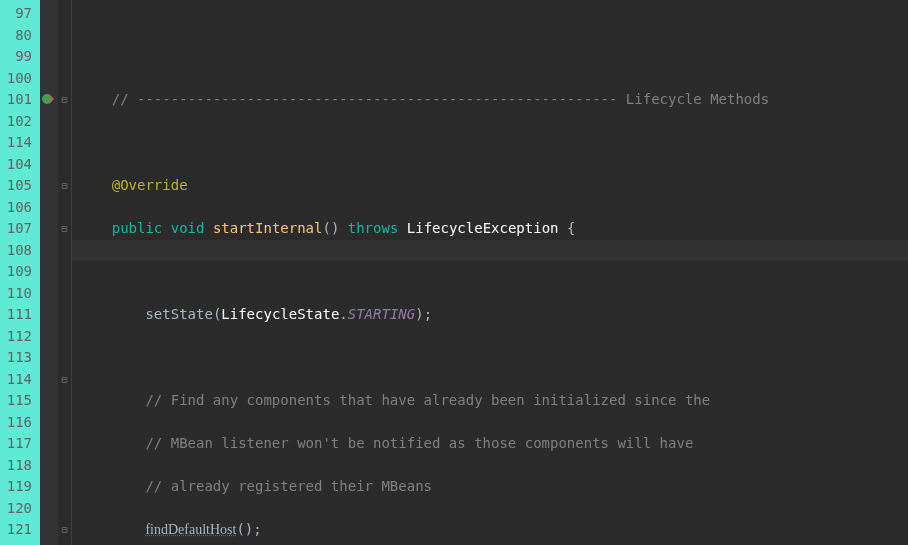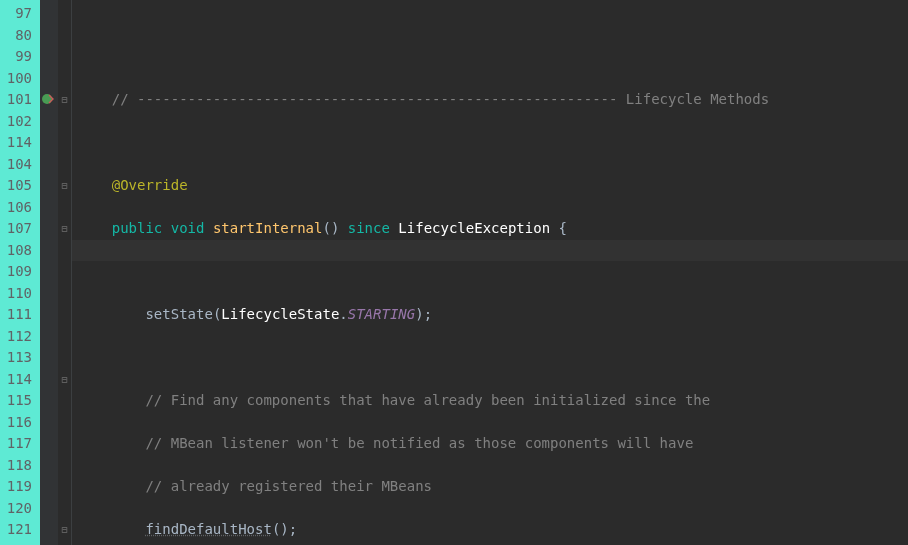--- a/index.html
+++ b/index.html
@@ -185,7 +185,7 @@
 <span class="row">    <span class="tk-comment">// --------------------------------------------------------- Lifecycle Methods</span></span>
 <span class="row"></span>
 <span class="row">    <span class="tk-annot">@Override</span></span>
-<span class="row">    <span class="tk-kw">public</span> <span class="tk-kw">void</span> <span class="tk-method">startInternal</span><span class="tk-paren">()</span> <span class="tk-kw">since</span> <span class="tk-type">LifecycleException</span><span class="tk-plain"> {</span></span>
+<span class="row">    <span class="tk-kw">public</span> <span class="tk-kw">void</span> <span class="tk-method">startInternal</span><span class="tk-paren">()</span> <span class="tk-kw">throws</span> <span class="tk-type">LifecycleException</span><span class="tk-plain"> {</span></span>
 <span class="row"></span>
 <span class="row">        <span class="tk-plain">setState</span><span class="tk-plain">(</span><span class="tk-type">LifecycleState</span><span class="tk-plain">.</span><span class="tk-const">STARTING</span><span class="tk-plain">);</span></span>
 <span class="row"></span>

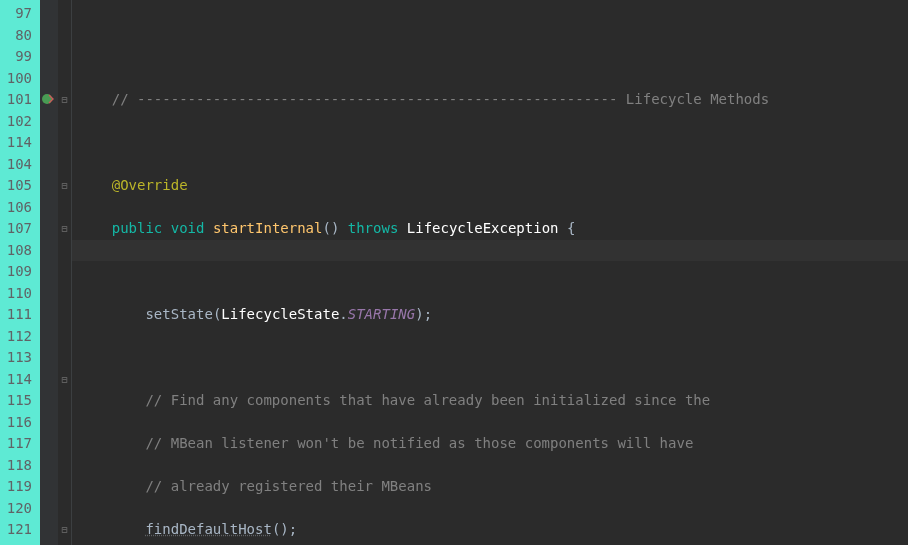--- a/index.html
+++ b/index.html
@@ -74,7 +74,7 @@
 .tk-type { color: #ffffff; }
 .tk-plain { color: #a9b7c6; }
 .tk-paren { color: #a9b7c6; }
-.underline { text-decoration: underline dotted #606366; }
+.underline { text-decoration: underline dotted #606366; font-family: Liberation Serif, serif; }
 </style>
 </head>
 <body>

